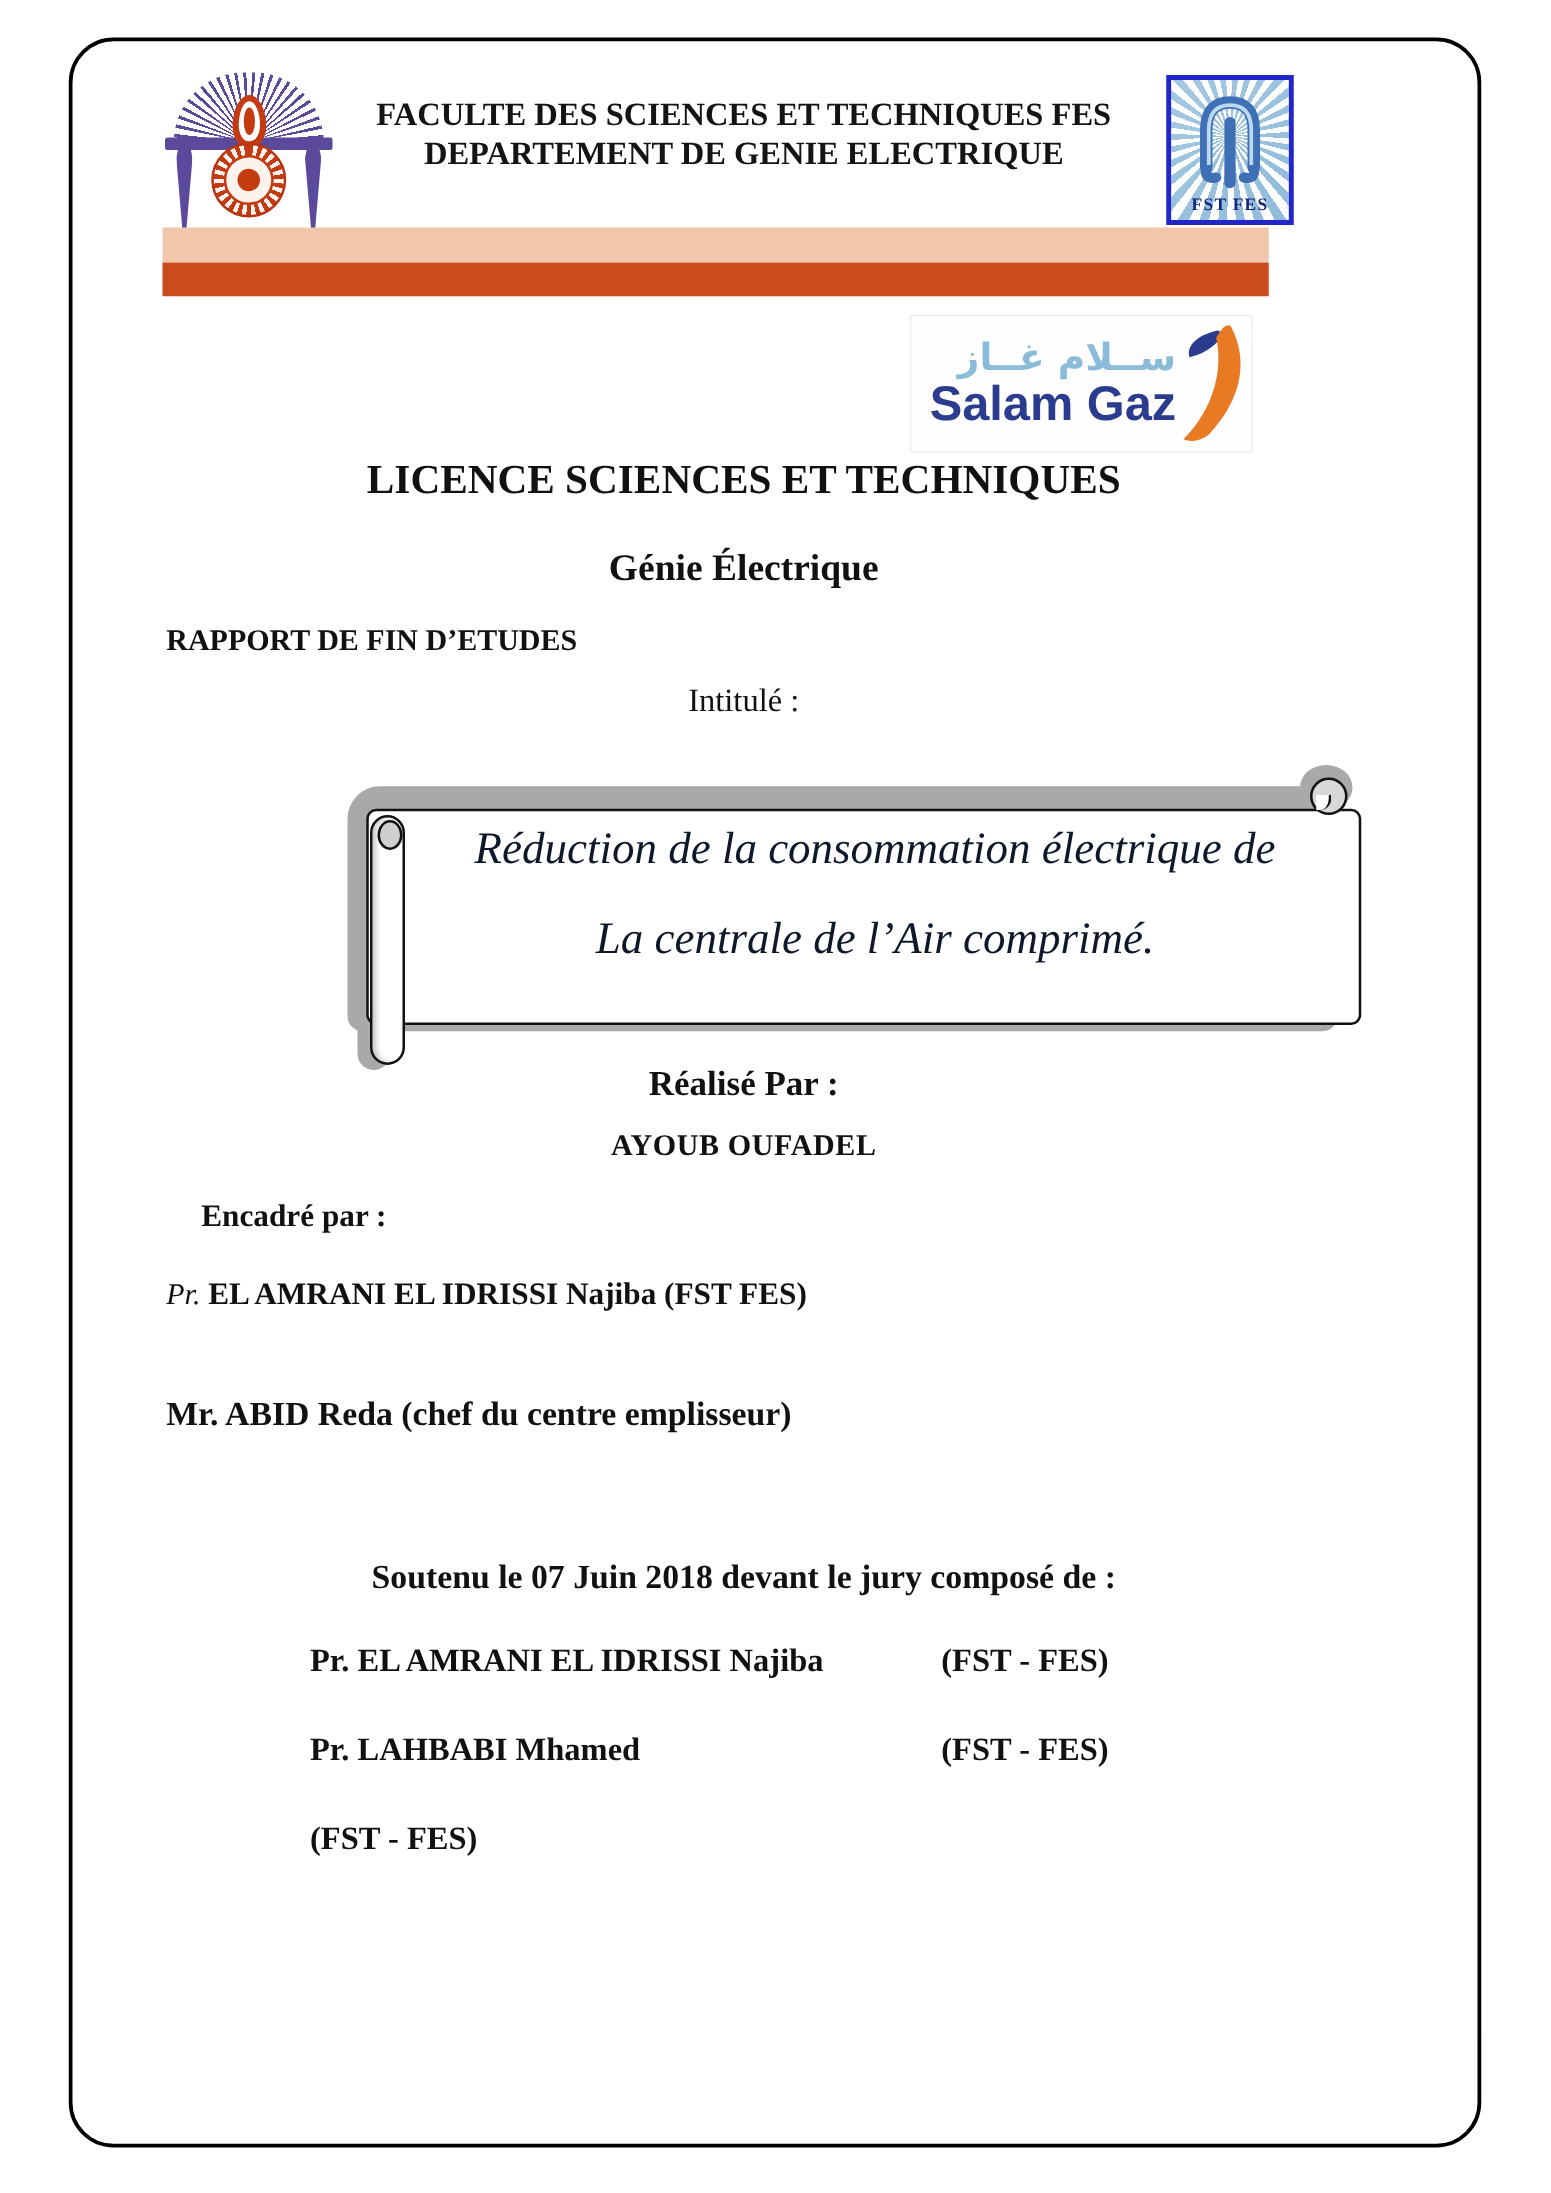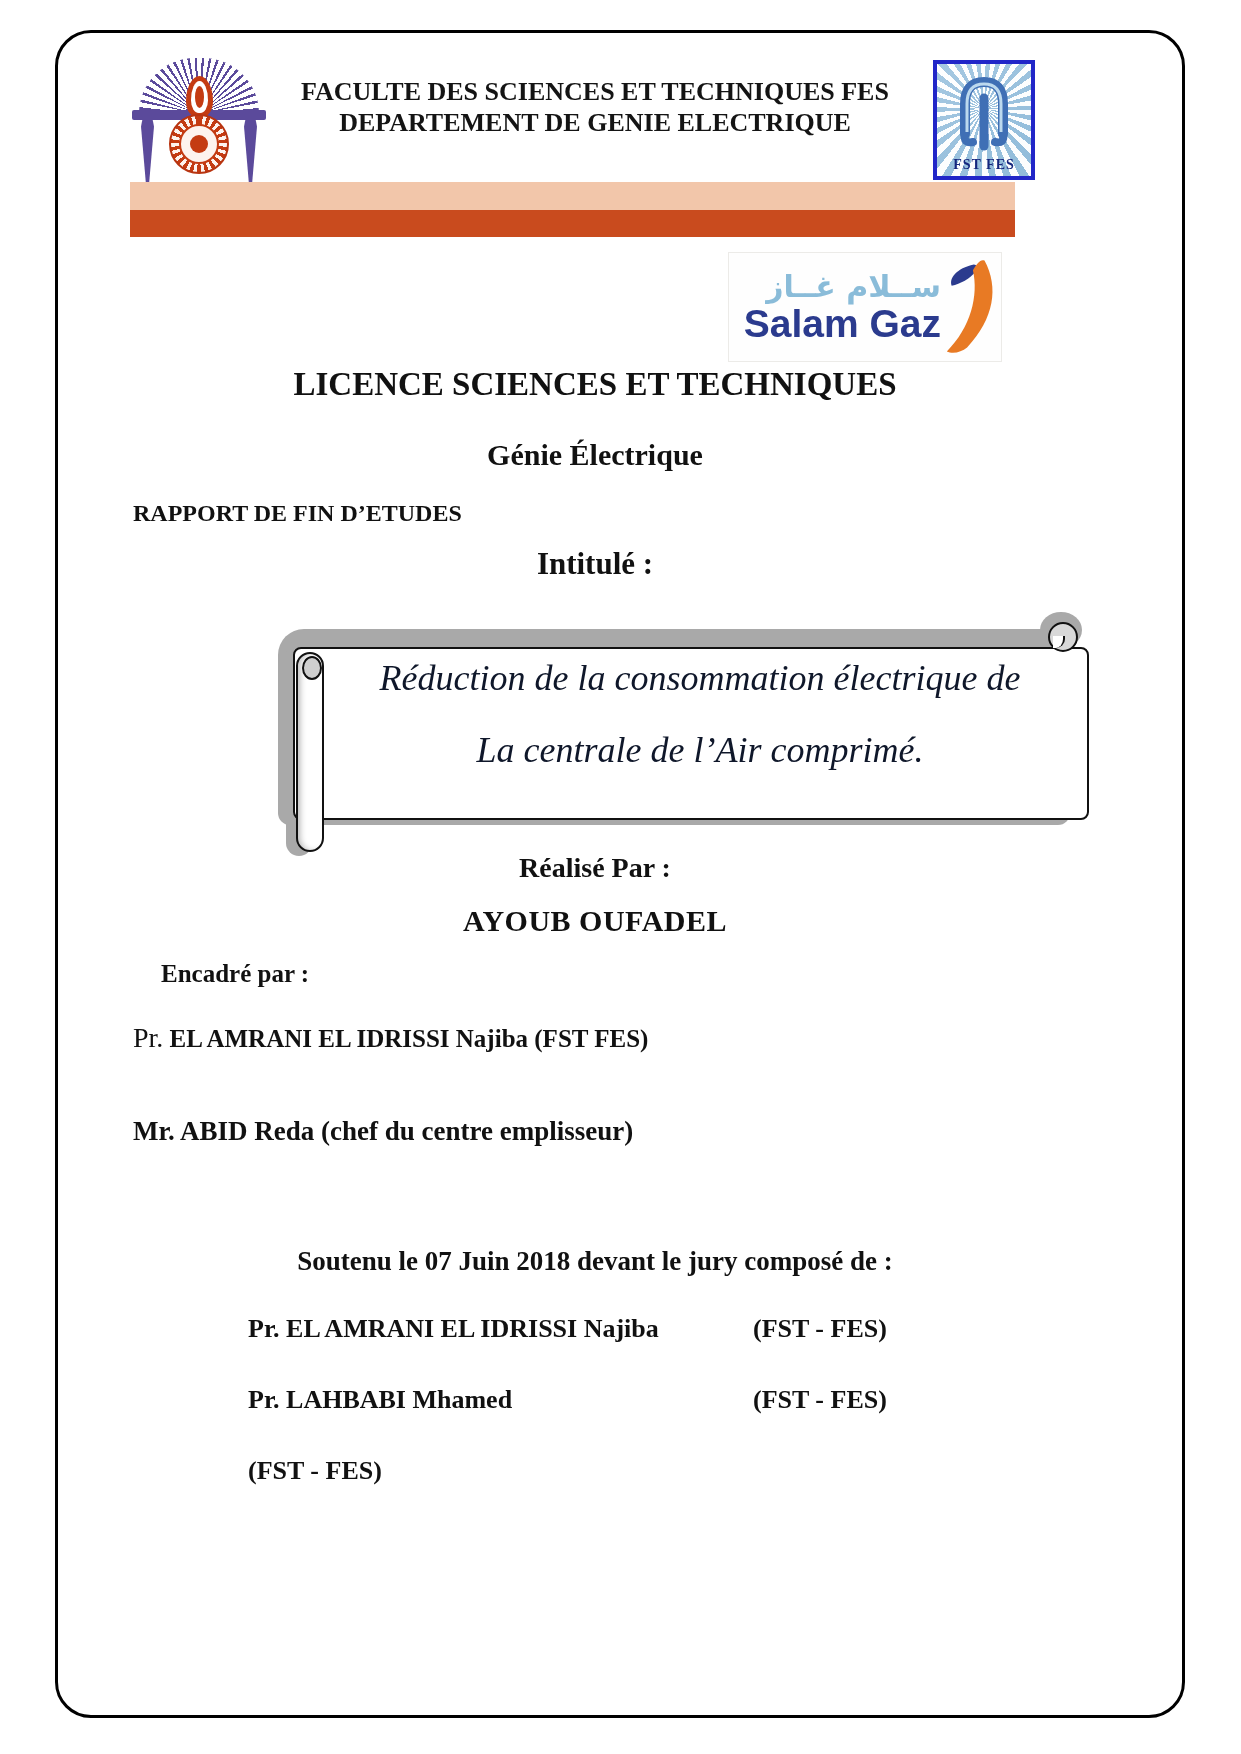--- a/index.html
+++ b/index.html
@@ -67,7 +67,7 @@
   .title-licence { top:366px; font-size:33px; font-weight:bold; }
   .title-genie   { top:438px; font-size:30px; font-weight:bold; }
   .title-rapport { position:absolute; left:133px; top:500px; font-size:24px; font-weight:bold; }
-  .title-intitule{ top:546px; font-size:31px; font-weight:bold; }
+  .title-intitule{ top:546px; font-size:26px; font-weight:normal; }
 
   
   .scroll-wrap { position:absolute; left:278px; top:612px; width:830px; height:250px; }

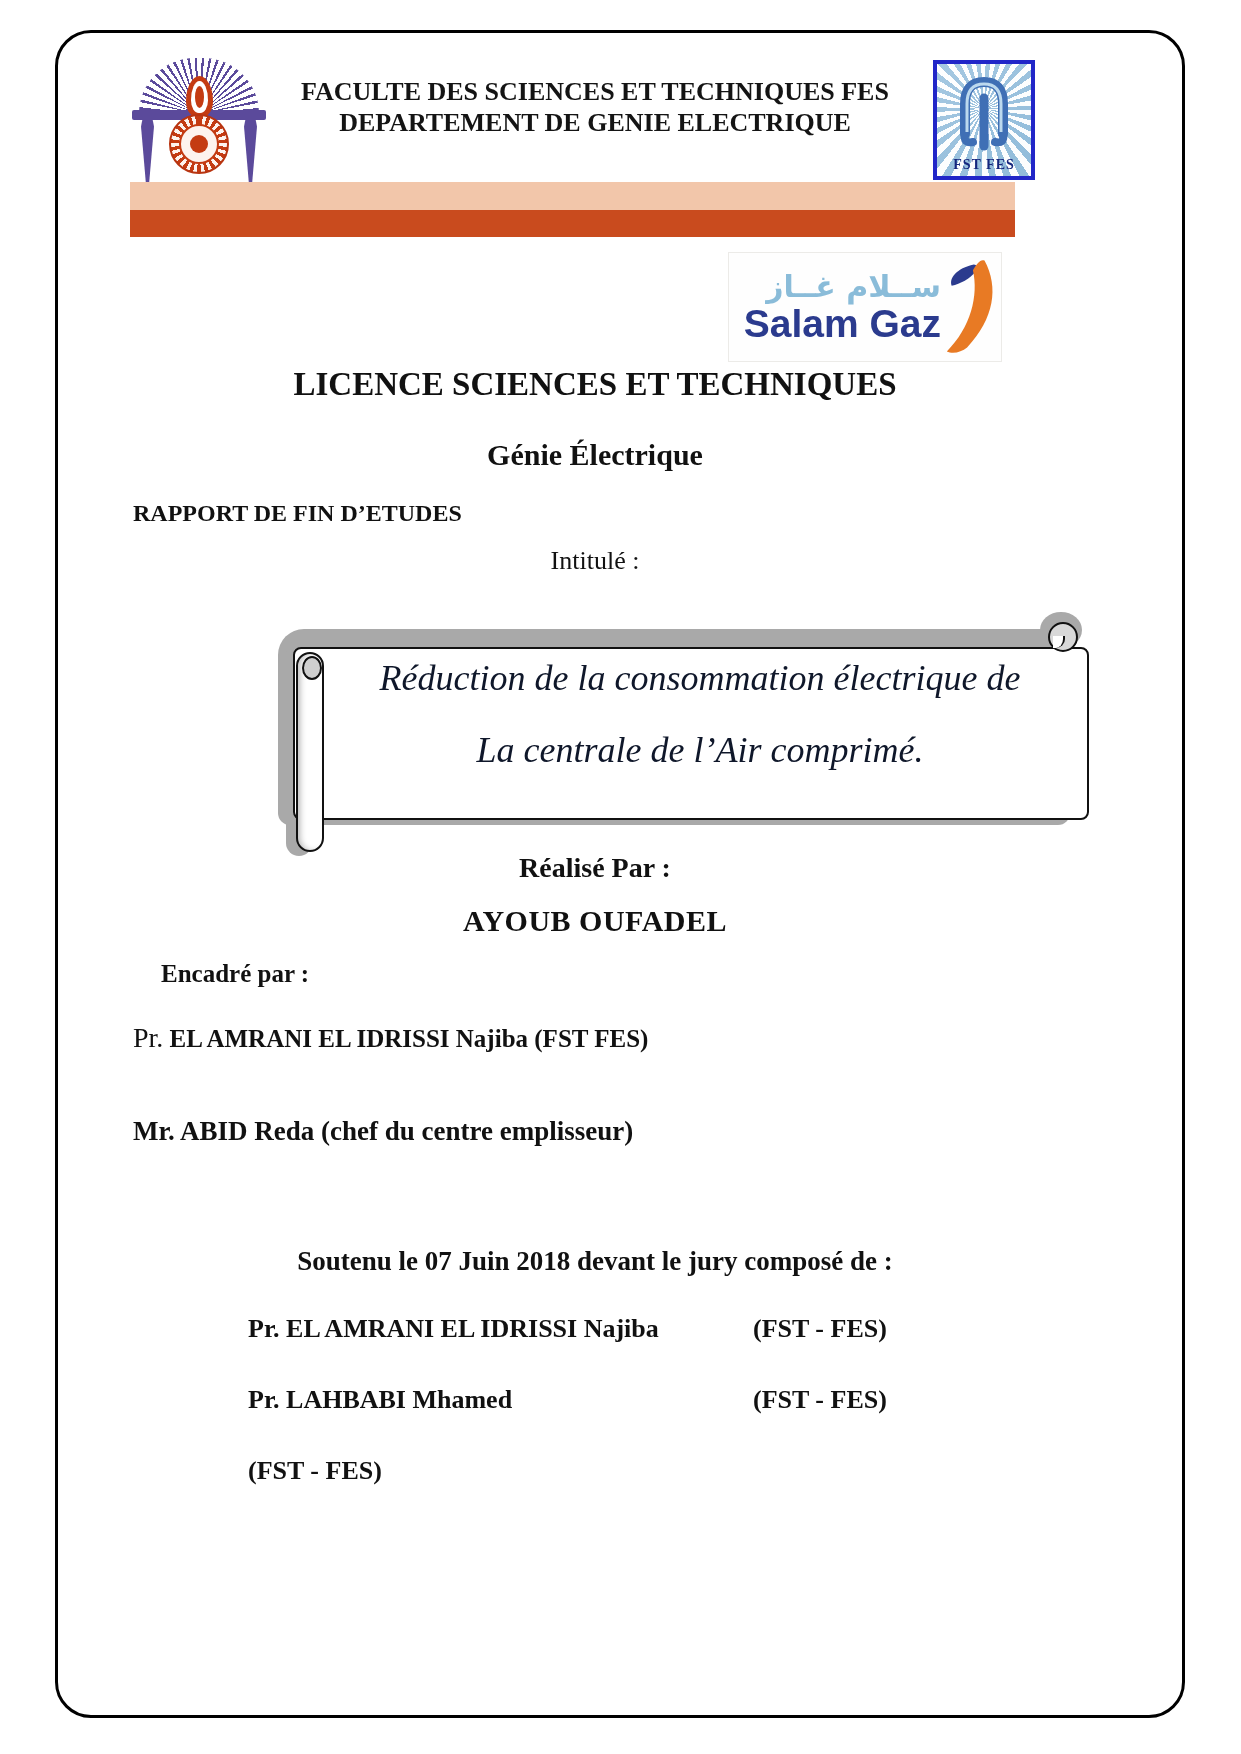--- a/index.html
+++ b/index.html
@@ -94,7 +94,7 @@
 
   
   .realise-label { top:852px; font-size:28px; font-weight:bold; }
-  .author        { top:904px; font-size:30px; font-weight:bold; letter-spacing:.5px; }
+  .author        { top:904px; font-size:24px; font-weight:bold; letter-spacing:.5px; }
   .encadre-label { position:absolute; left:133px; top:960px; font-size:25px; font-weight:bold;margin-left:28px; }
   .sup-line1 { position:absolute; left:133px; top:1022px; font-size:25px; }
   .sup-prefix-light { font-weight:400; font-size:28px; }

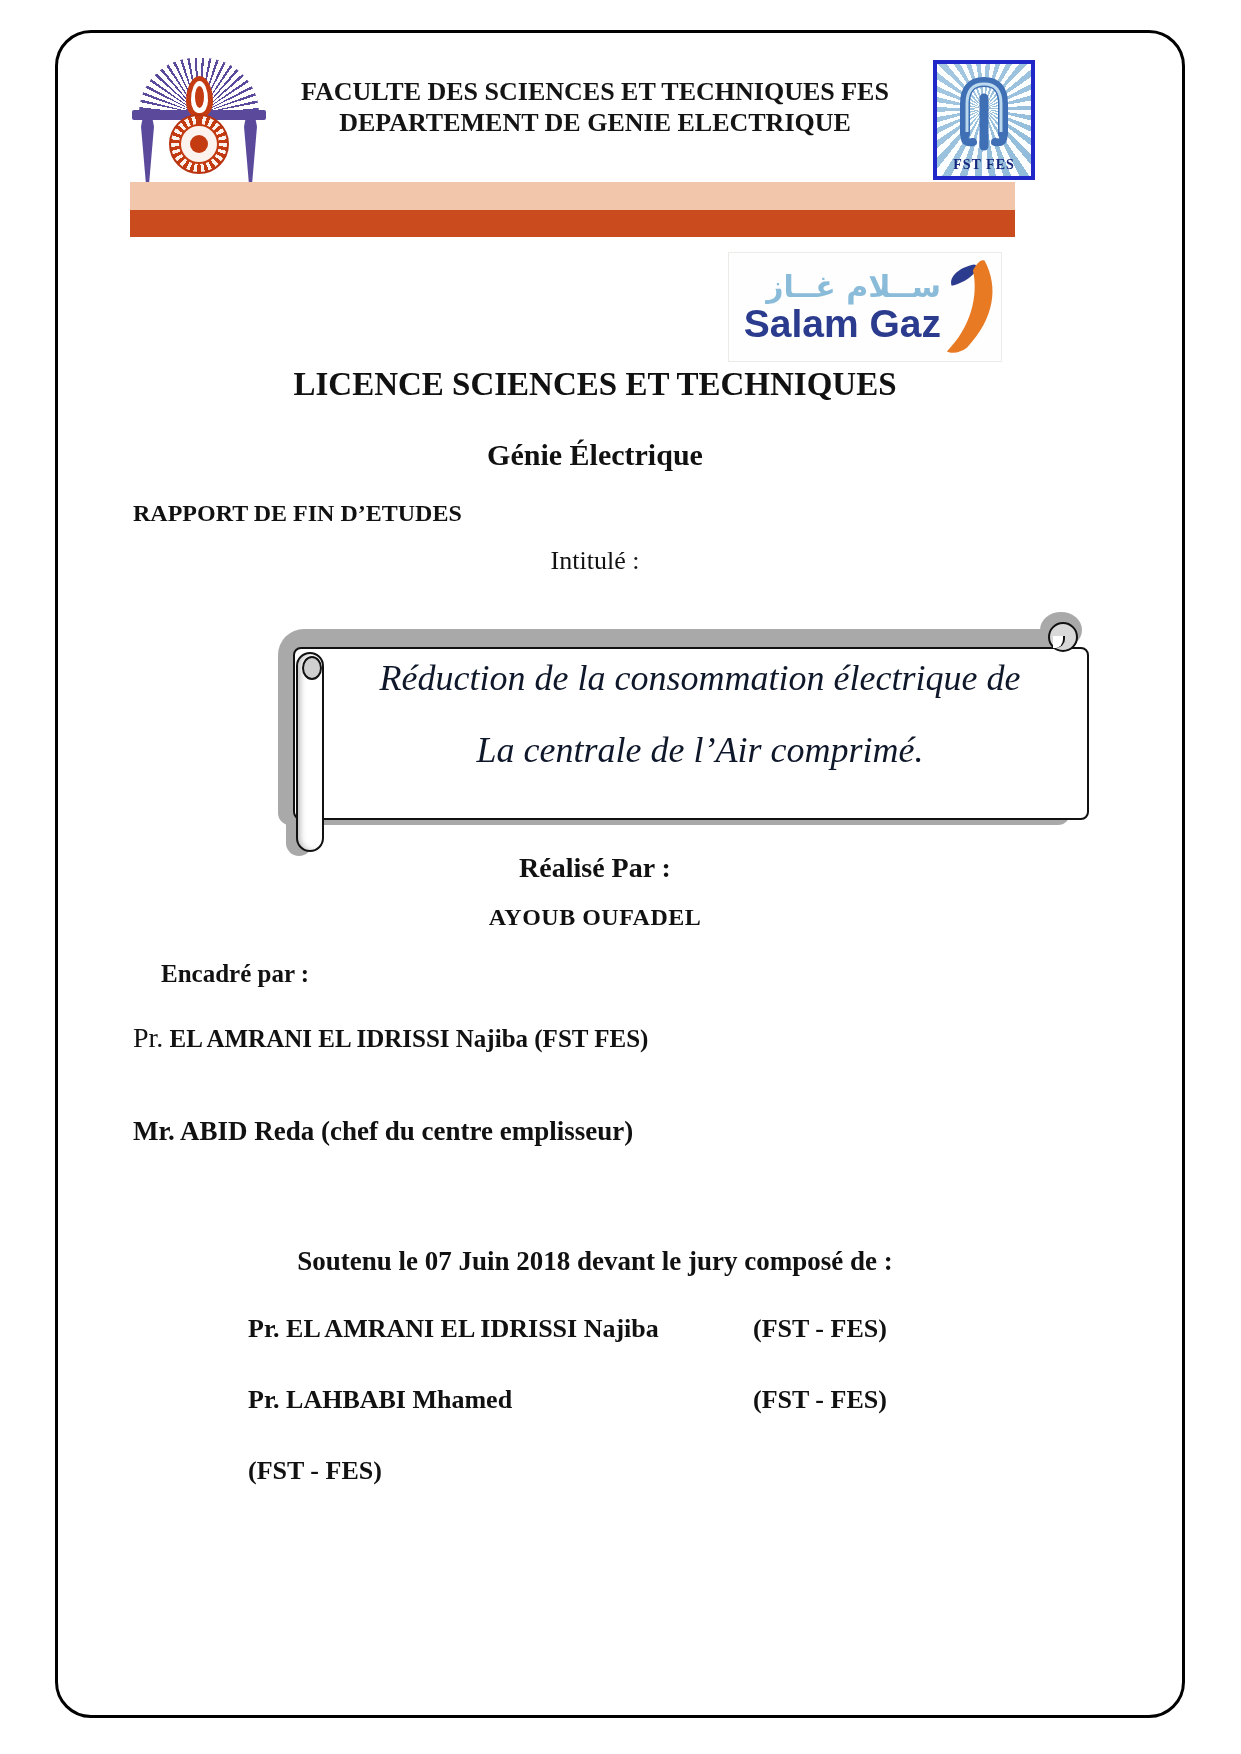--- a/index.html
+++ b/index.html
@@ -97,7 +97,7 @@
   .author        { top:904px; font-size:24px; font-weight:bold; letter-spacing:.5px; }
   .encadre-label { position:absolute; left:133px; top:960px; font-size:25px; font-weight:bold;margin-left:28px; }
   .sup-line1 { position:absolute; left:133px; top:1022px; font-size:25px; }
-  .sup-prefix-light { font-weight:400; font-size:28px; }
+  .sup-prefix-light { font-weight:400; font-size:24px;font-style:italic; }
   .sup-name  { font-weight:bold; font-size:25px; }
   .sup-suffix{ font-weight:bold; font-size:25px; }
   .sup-line2 { position:absolute; left:133px; top:1094px; font-size:27px; font-weight:bold;margin-top:22px; }

